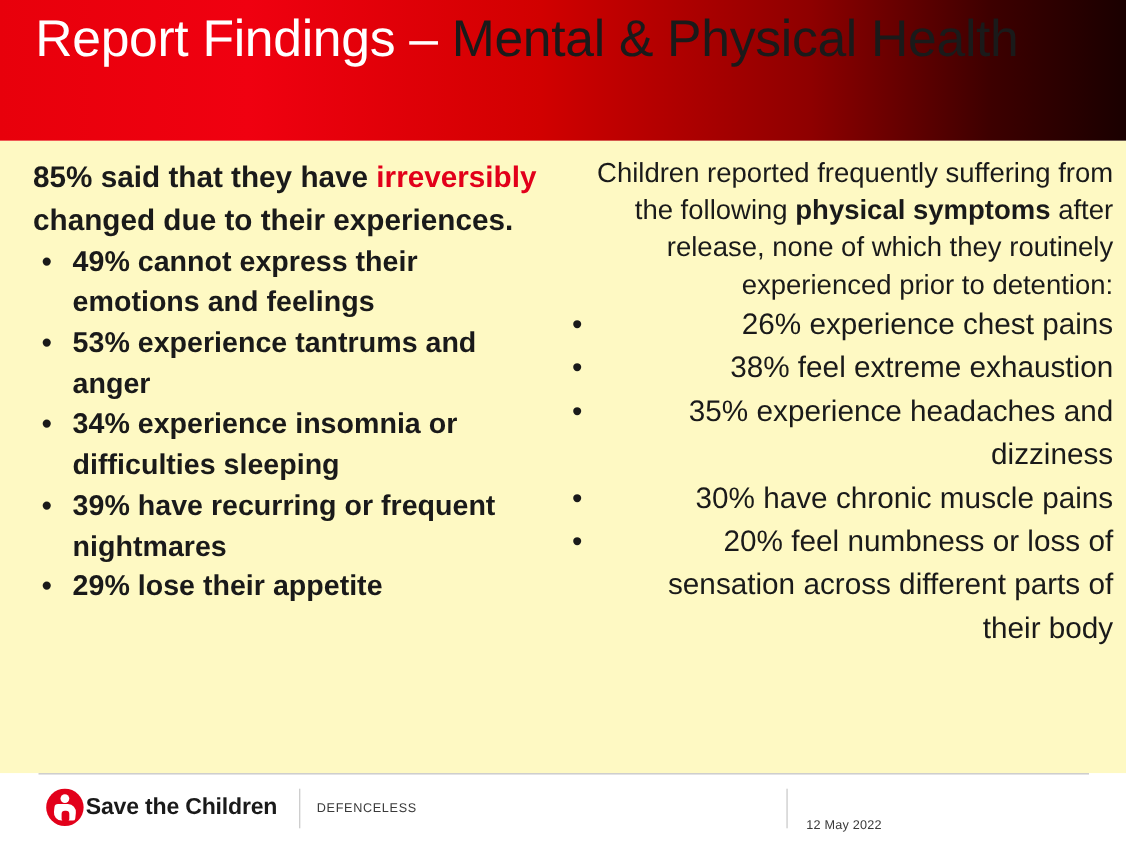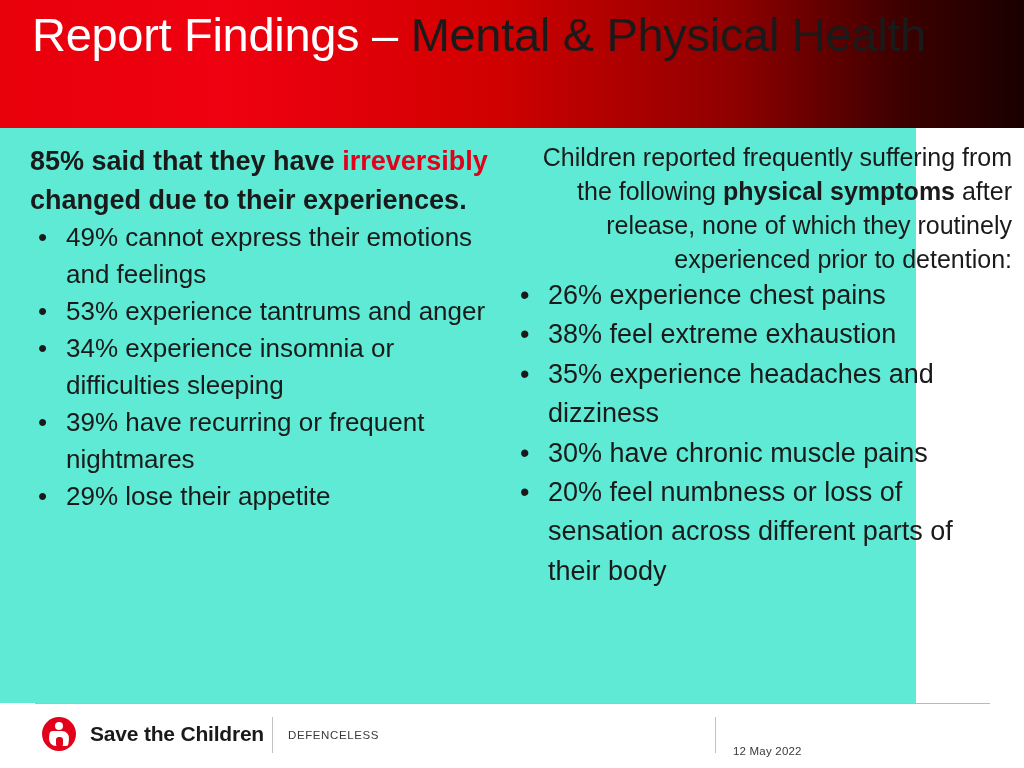--- a/index.html
+++ b/index.html
@@ -48,9 +48,9 @@
     position: absolute;
     left: 0;
     top: 128px;
-    width: 916px;
+    width: 1024px;
     height: 575px;
-    background: #5eead4;
+    background: #fef9c3;
   }
 
   .col {

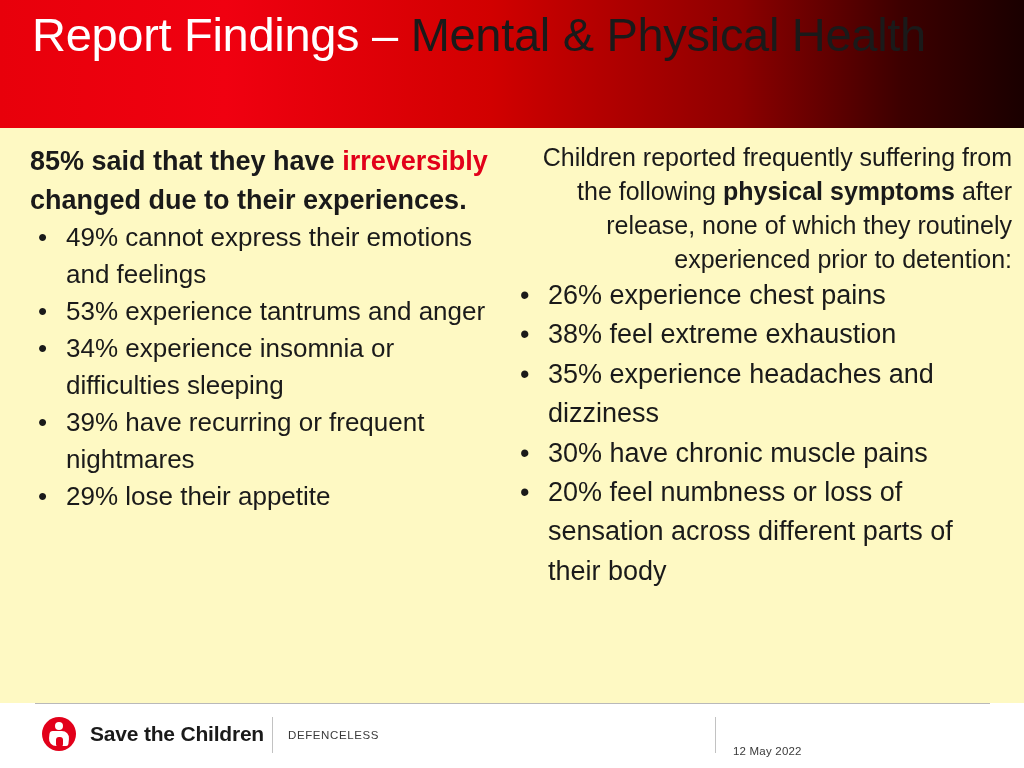--- a/index.html
+++ b/index.html
@@ -110,6 +110,7 @@
   }
   .bullets-left {
     margin-top: 38px;
+    font-weight: bold;
   }
   .bullets-left li {
     font-size: 26px;

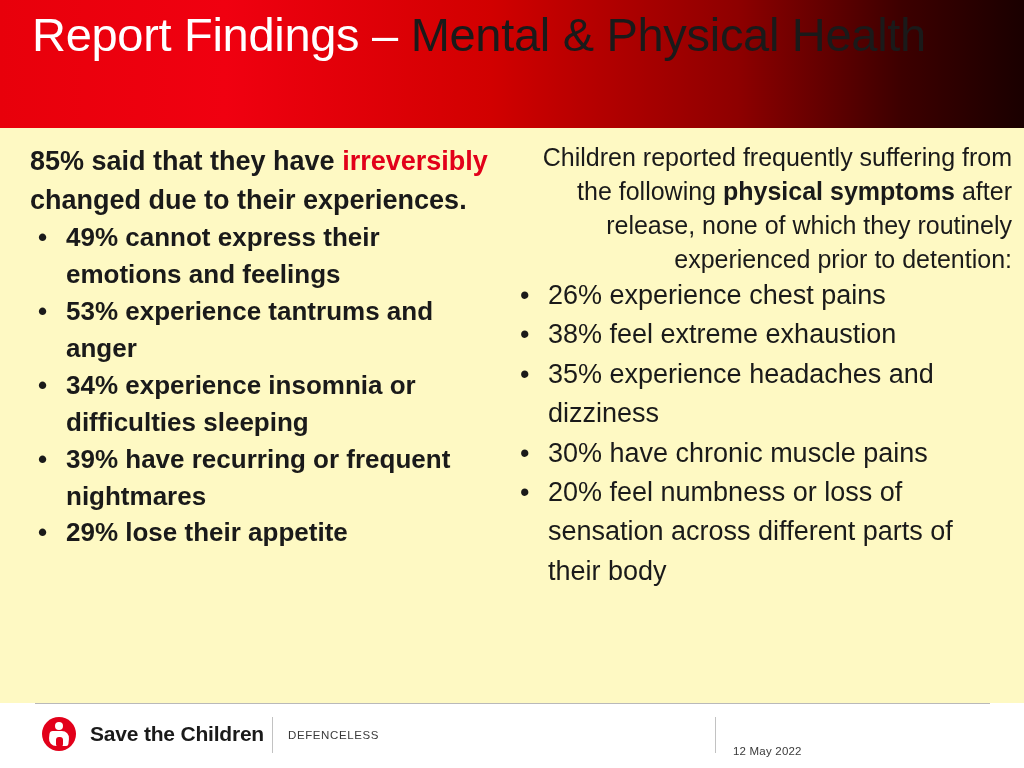--- a/index.html
+++ b/index.html
@@ -118,6 +118,7 @@
   }
   .bullets-right {
     margin-top: 64px;
+    text-align: right;
   }
   .bullets-right li {
     font-size: 27px;

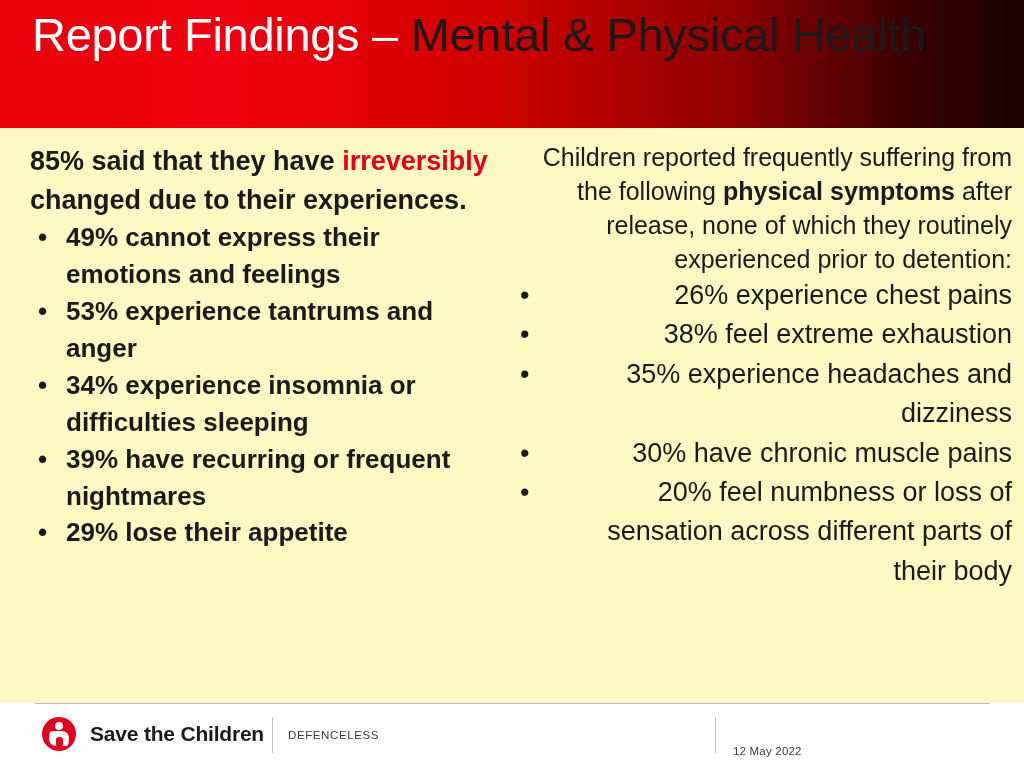--- a/index.html
+++ b/index.html
@@ -186,7 +186,7 @@
     border-radius: 3px;
   }
   .logo-text {
-    margin-left: 14px;
+    margin-left: 2px;
     font-size: 21px;
     font-weight: bold;
     color: #1a1a1a;

